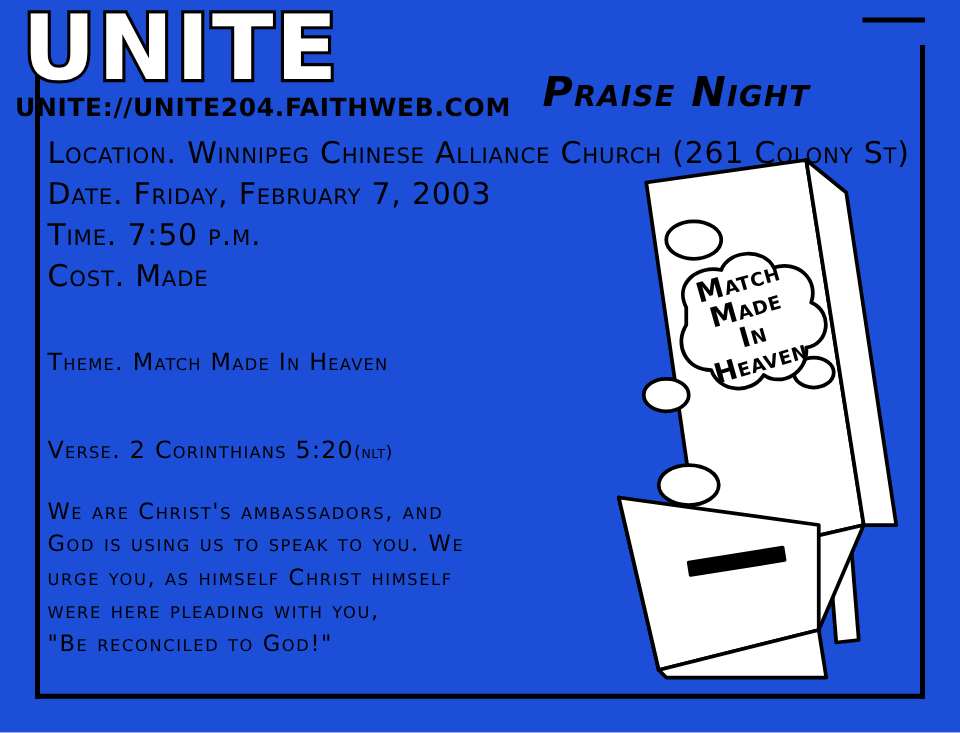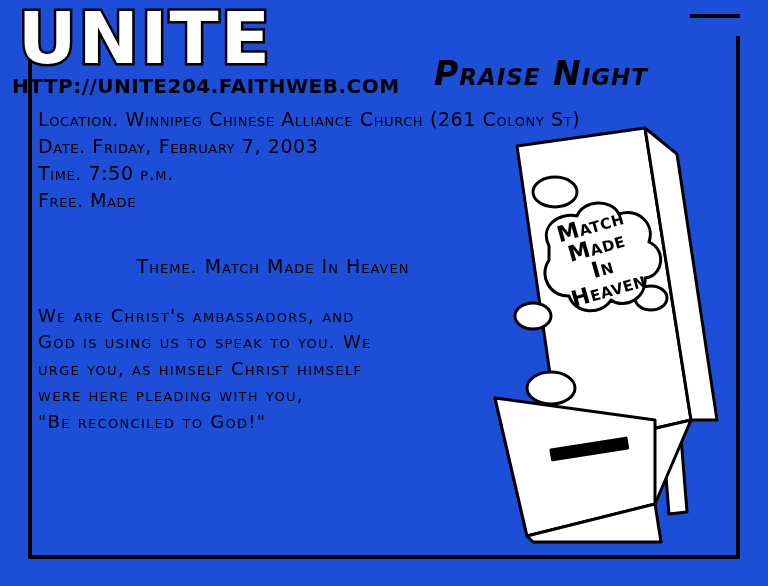--- a/index.html
+++ b/index.html
@@ -153,7 +153,7 @@
     </div>
     <div class="praise-night">Praise Night</div>
   </div>
-  <div class="url-bar">HTTP://UNITE204.FAITHWEB.COM</div>
+  <div class="url-bar">UNITE://UNITE204.FAITHWEB.COM</div>
 
   <div class="info">
 

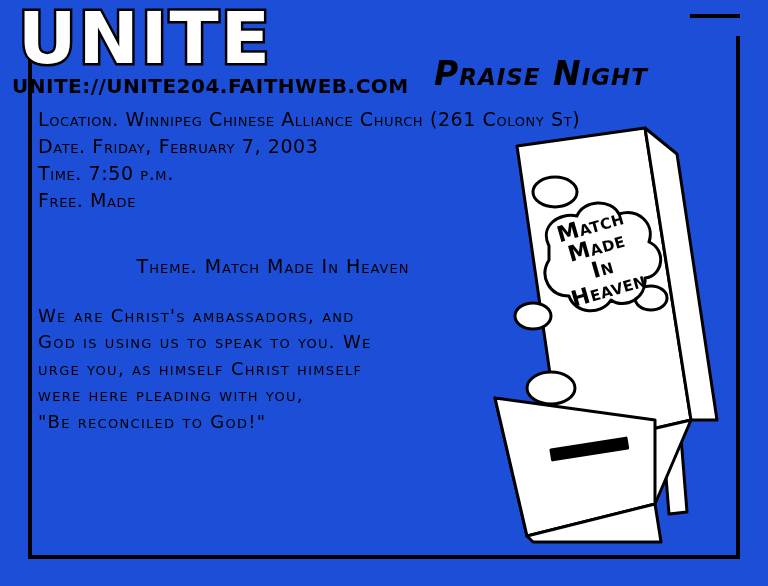--- a/index.html
+++ b/index.html
@@ -87,7 +87,7 @@
   .info-line {
     font-family: "DejaVu Sans", sans-serif;
     font-variant: small-caps;
-    font-size: 19px;
+    font-size: 24px;
     letter-spacing: 0.6px;
     color: #000;
     white-space: nowrap;

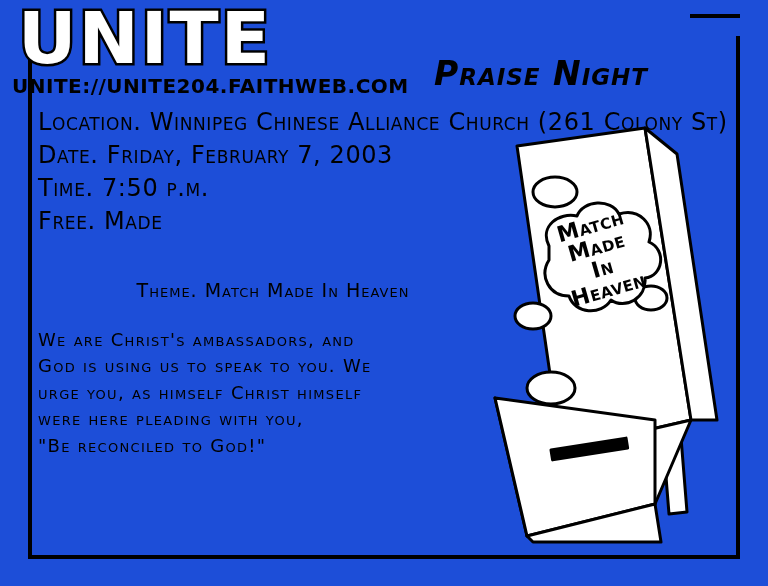--- a/index.html
+++ b/index.html
@@ -173,7 +173,7 @@
     </div>
 
     <div class="info-line">
-      <span>Free.</span>
+      <span>Cost.</span>
       <span>Made</span>
     </div>
 

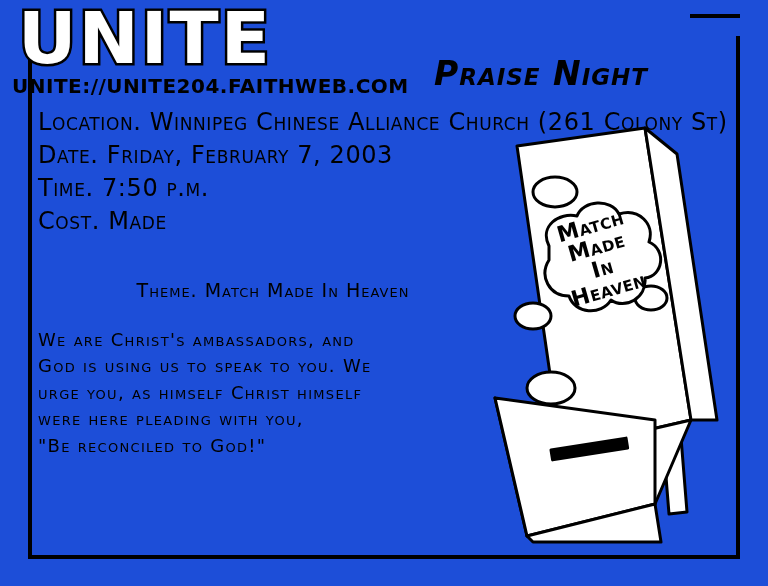--- a/index.html
+++ b/index.html
@@ -100,7 +100,6 @@
     letter-spacing: 1px;
     color: #000;
     margin-top: 44px;
-    text-align: center;
   }
   .verse-line {
     font-family: "DejaVu Sans", sans-serif;

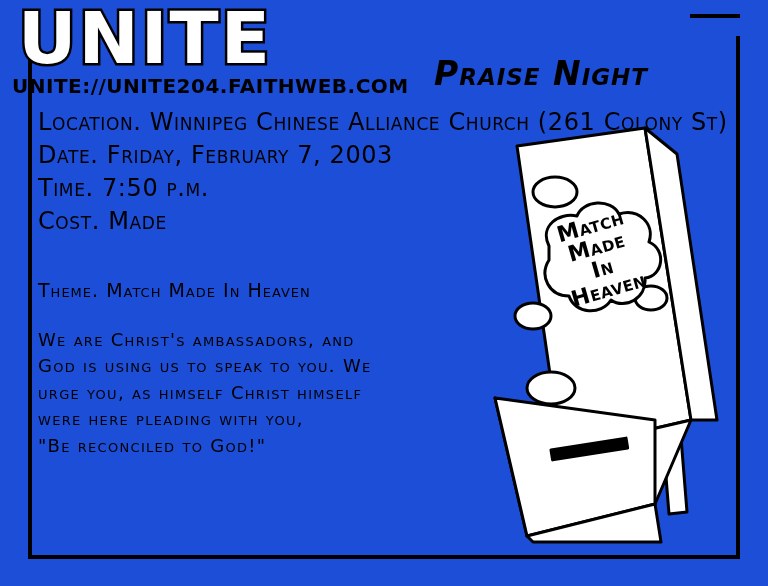--- a/index.html
+++ b/index.html
@@ -181,6 +181,10 @@
       <span>Match Made In Heaven</span>
     </div>
 
+    <div class="verse-line">
+      <span>Verse.</span>
+      <span>2 Corinthians 5:20</span><span class="ref-small">(nlt)</span>
+    </div>
 
     <div class="verse-body">
       <div>We are Christ's ambassadors, and</div>

